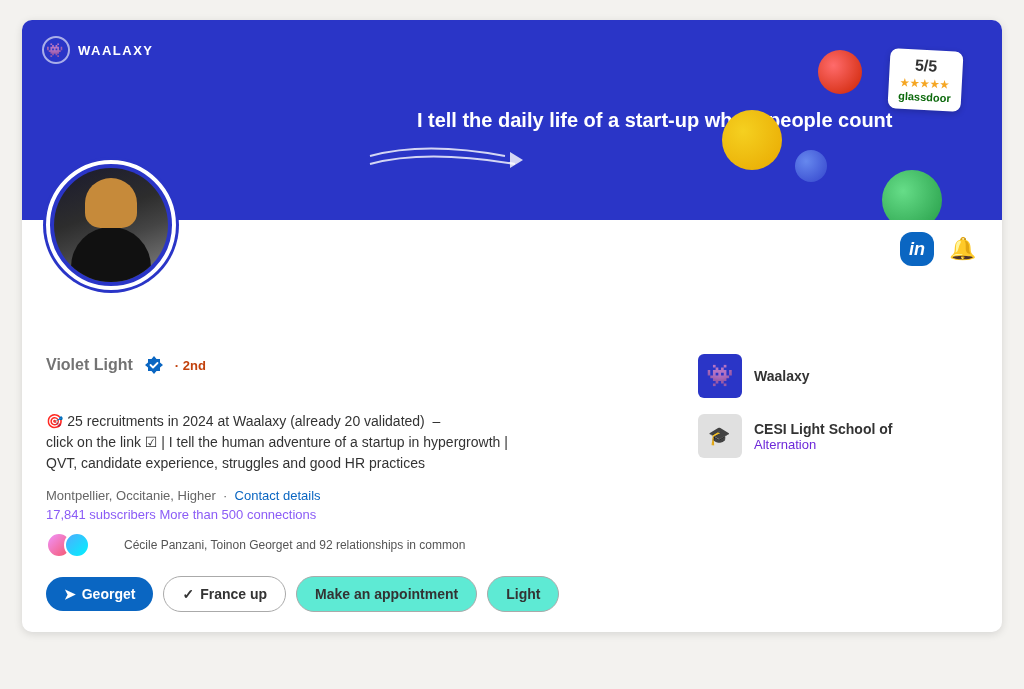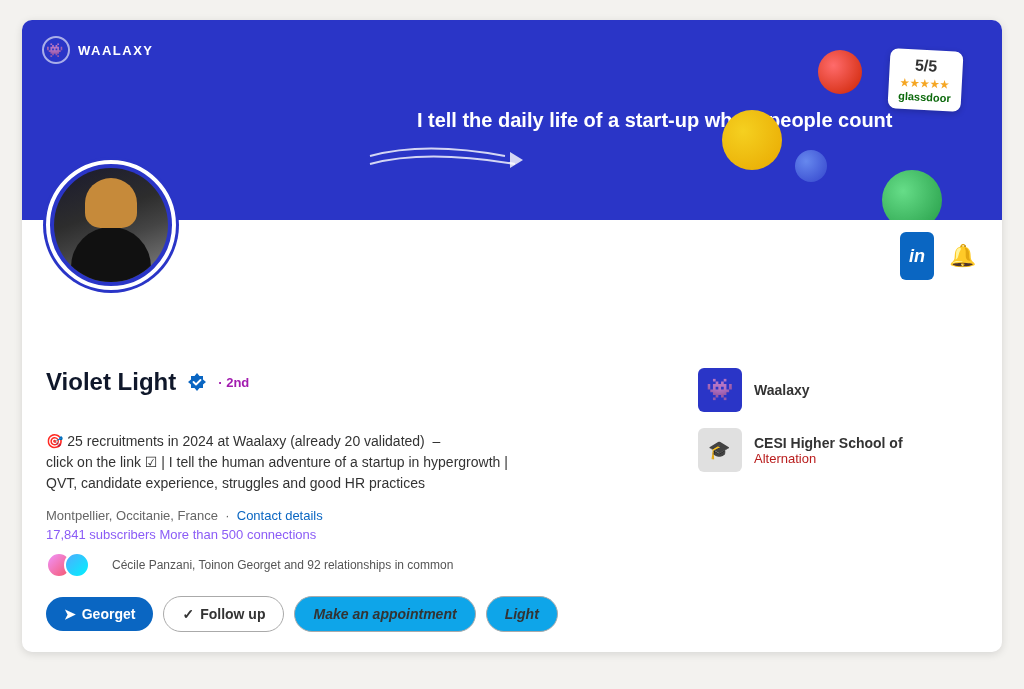--- a/index.html
+++ b/index.html
@@ -198,9 +198,9 @@
     }
     .linkedin-icon {
       width: 34px;
-      height: 48px;
+      height: 34px;
       background: #0a66c2;
-      border-radius: 6px;
+      border-radius: 12px;
       display: flex;
       align-items: center;
       justify-content: center;

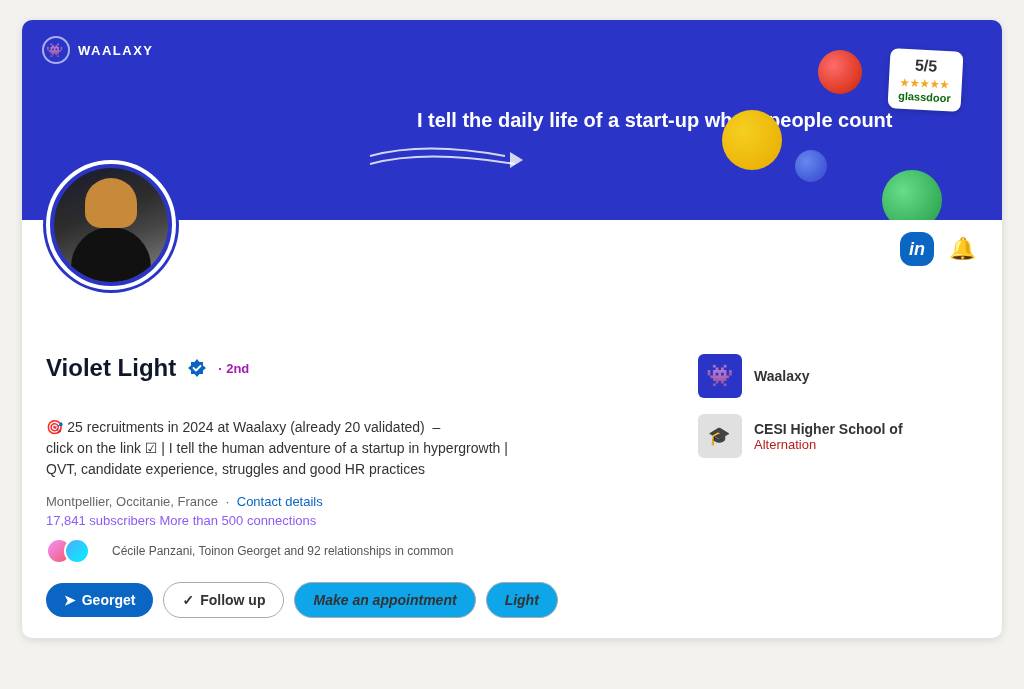--- a/index.html
+++ b/index.html
@@ -242,9 +242,9 @@
       margin-bottom: 6px;
     }
     .profile-name {
-      font-size: 24px;
+      font-size: 16px;
       font-weight: 700;
-      color: #0f172a;
+      color: #737373;
     }
     .verified-icon {
       width: 22px;

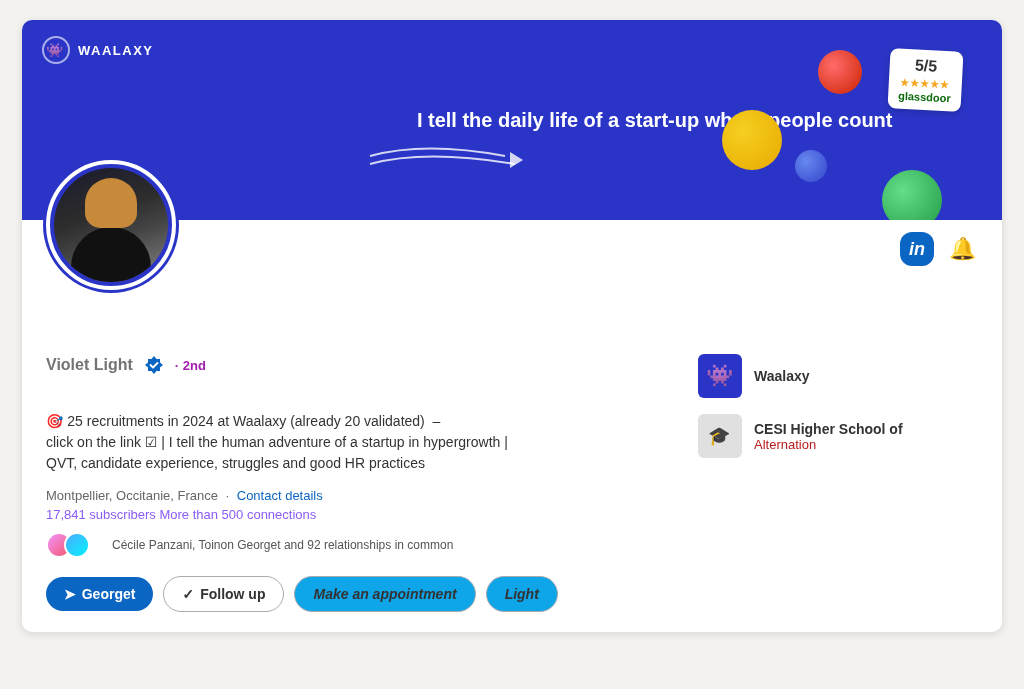--- a/index.html
+++ b/index.html
@@ -259,7 +259,7 @@
     }
     .degree-badge {
       font-size: 13px;
-      color: #a21caf;
+      color: #c2410c;
       font-weight: 600;
     }
 

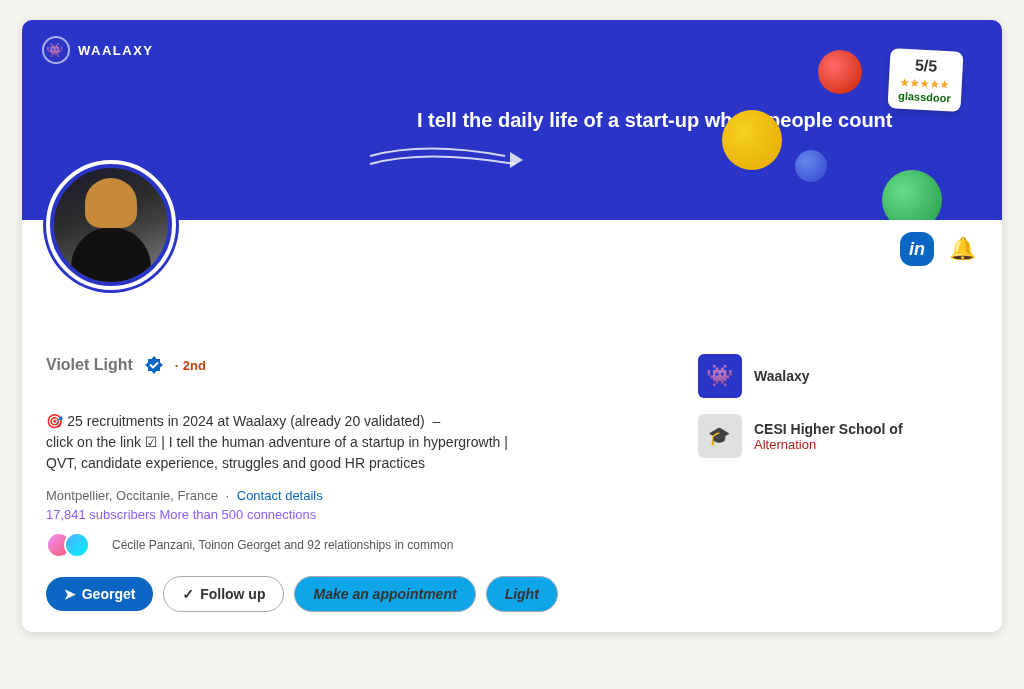--- a/index.html
+++ b/index.html
@@ -500,7 +500,7 @@
         <div class="company-item">
           <div class="company-logo cesi-logo" style="font-size:18px;">🎓</div>
           <div class="company-info">
-            <div class="company-name">CESI Higher School of</div>
+            <div class="company-name">CESI Light School of</div>
             <div class="company-sub">Alternation</div>
           </div>
         </div>

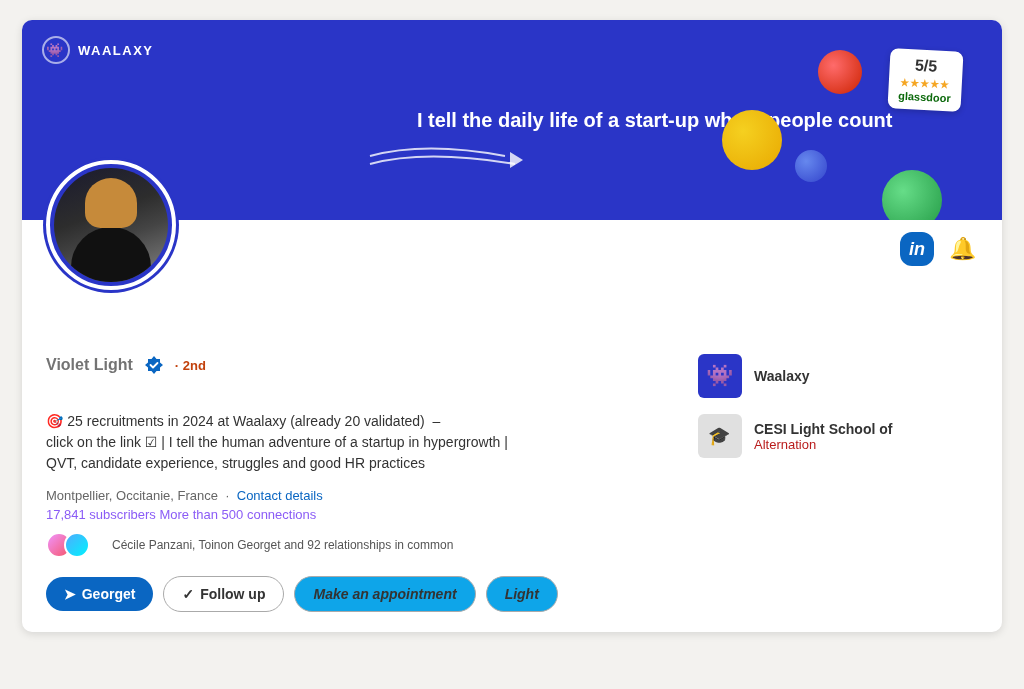--- a/index.html
+++ b/index.html
@@ -384,7 +384,7 @@
     }
     .company-info .company-sub {
       font-size: 13px;
-      color: #b91c1c;
+      color: #6d28d9;
     }
   </style>
 </head>

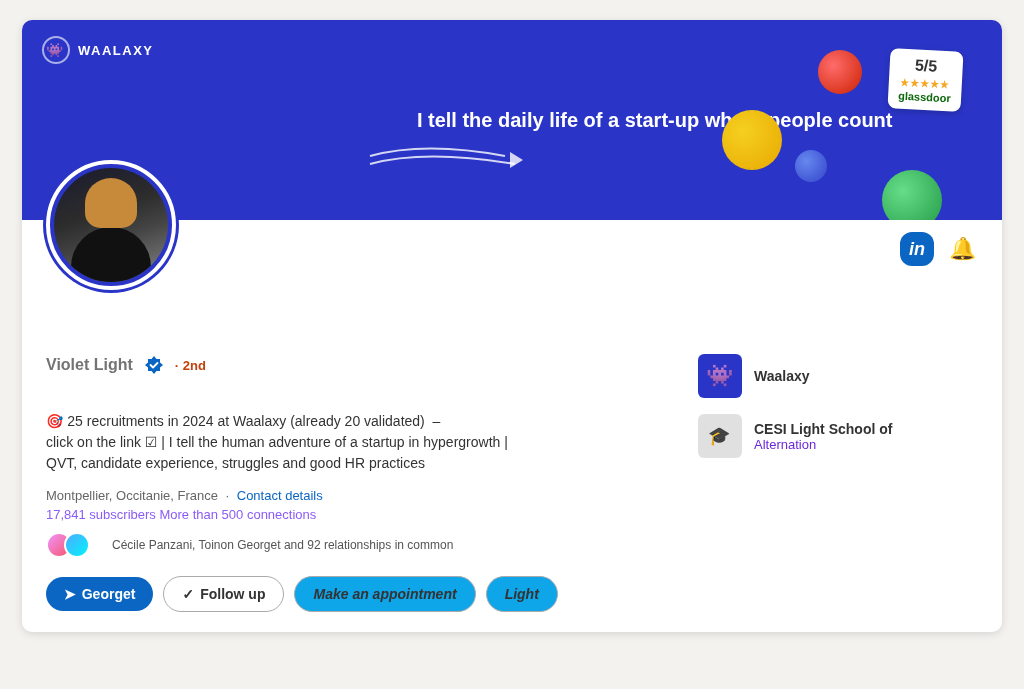--- a/index.html
+++ b/index.html
@@ -456,7 +456,7 @@
         </div>
 
         <div class="profile-location">
-          <span>Montpellier, Occitanie, France</span>
+          <span>Montpellier, Occitanie, Higher</span>
           &nbsp;·&nbsp;
           <a href="#">Contact details</a>
         </div>

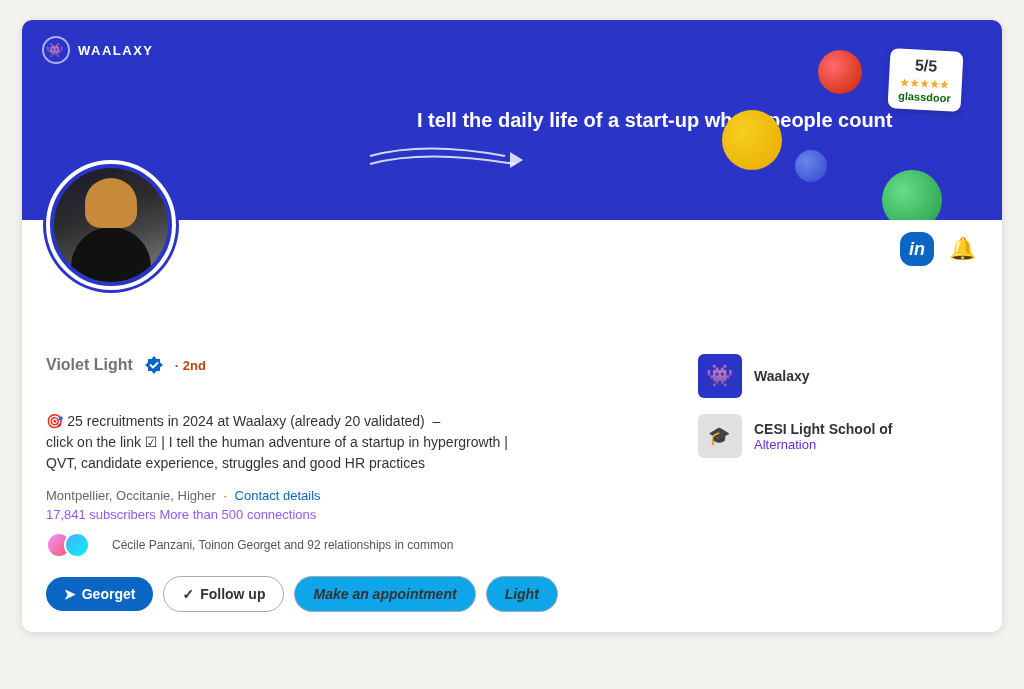--- a/index.html
+++ b/index.html
@@ -291,7 +291,7 @@
     .profile-mutual {
       display: flex;
       align-items: center;
-      gap: 12px;
+      gap: 24px;
       margin-bottom: 18px;
       text-align: right;
     }

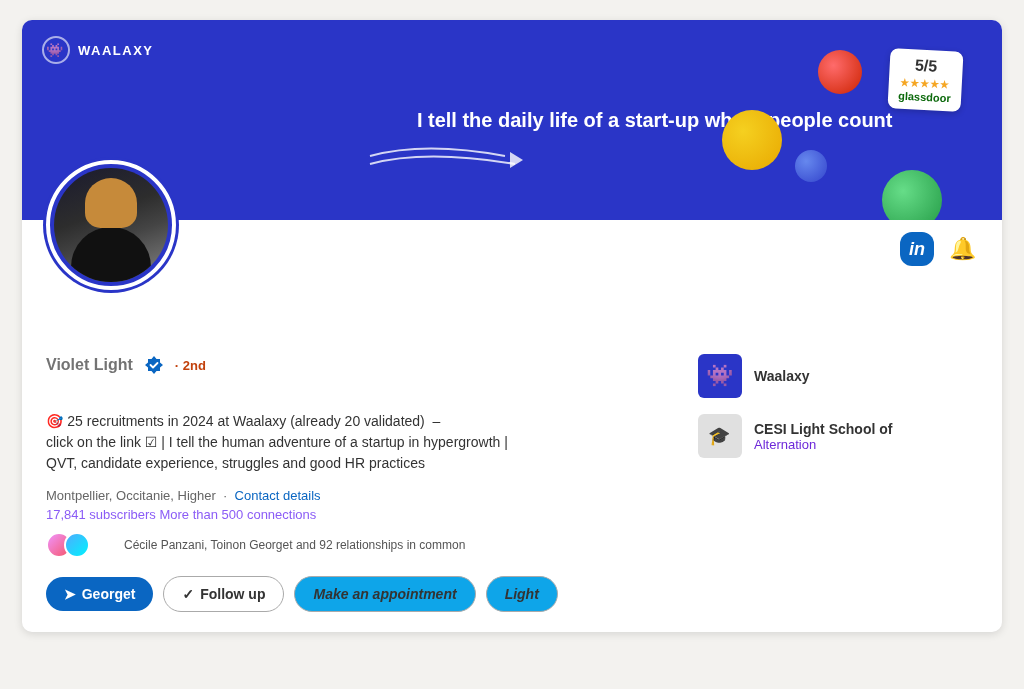--- a/index.html
+++ b/index.html
@@ -478,7 +478,7 @@
           </button>
           <button class="btn btn-secondary">
             <span>✓</span>
-            <span>Follow up</span>
+            <span>France up</span>
           </button>
           <button class="btn btn-outline">
             <span>Make an appointment</span>

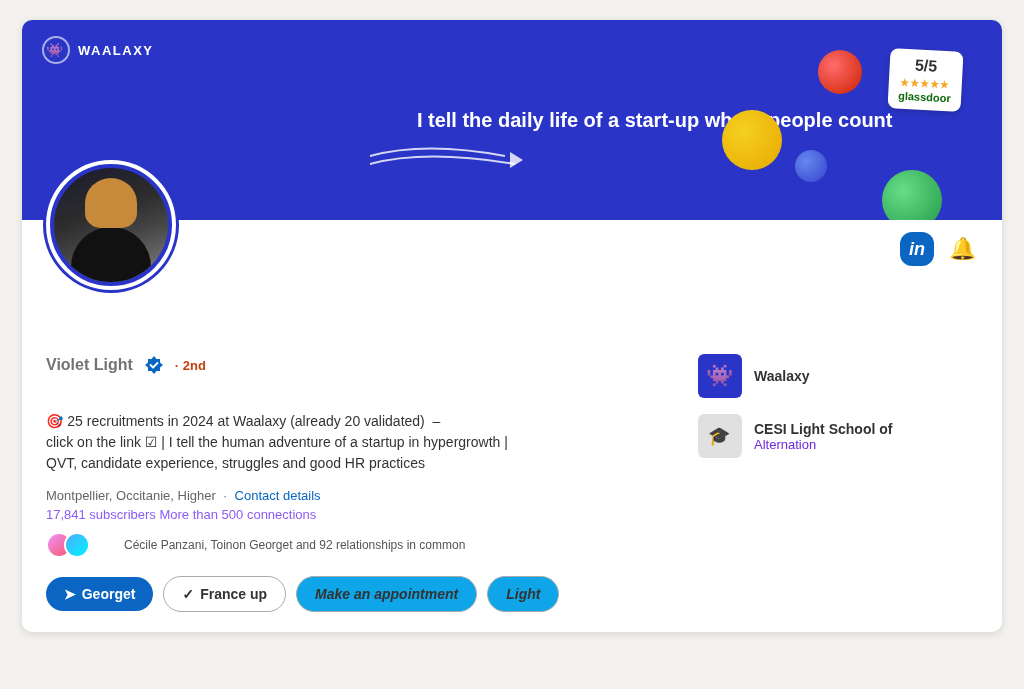--- a/index.html
+++ b/index.html
@@ -348,10 +348,9 @@
       border: 1.5px solid #aaa;
     }
     .btn-outline {
-      background: #0ea5e9;
+      background: #5eead4;
       color: #333;
       border: 1.5px solid #aaa;
-      font-style: italic;
     }
 
     

